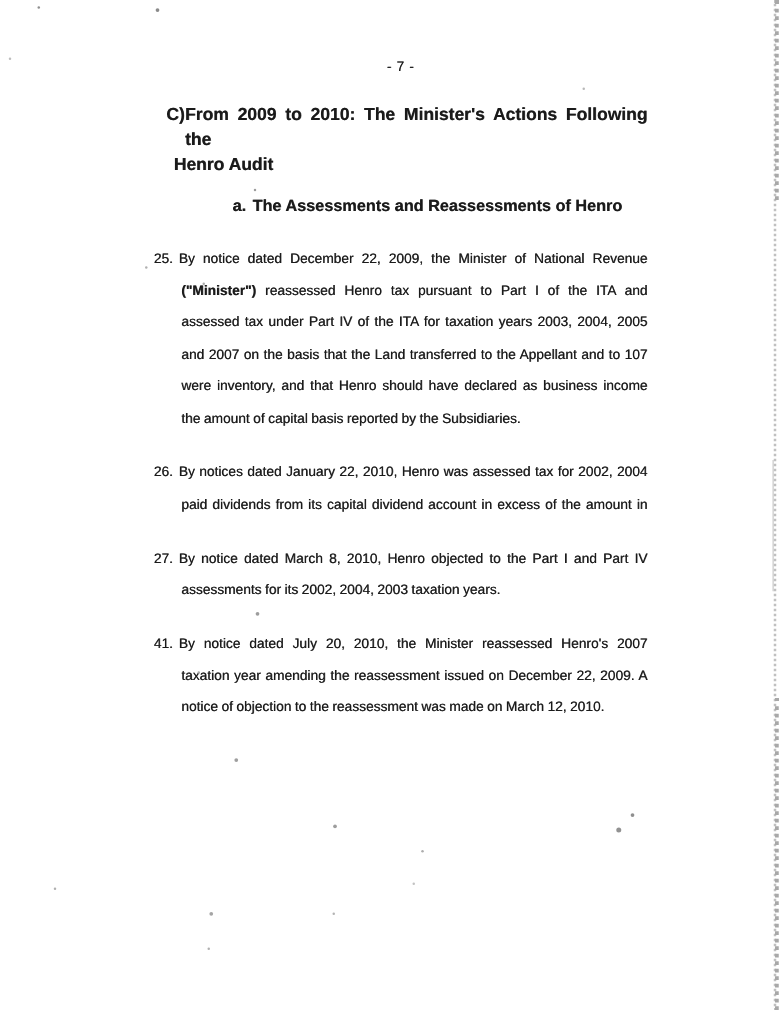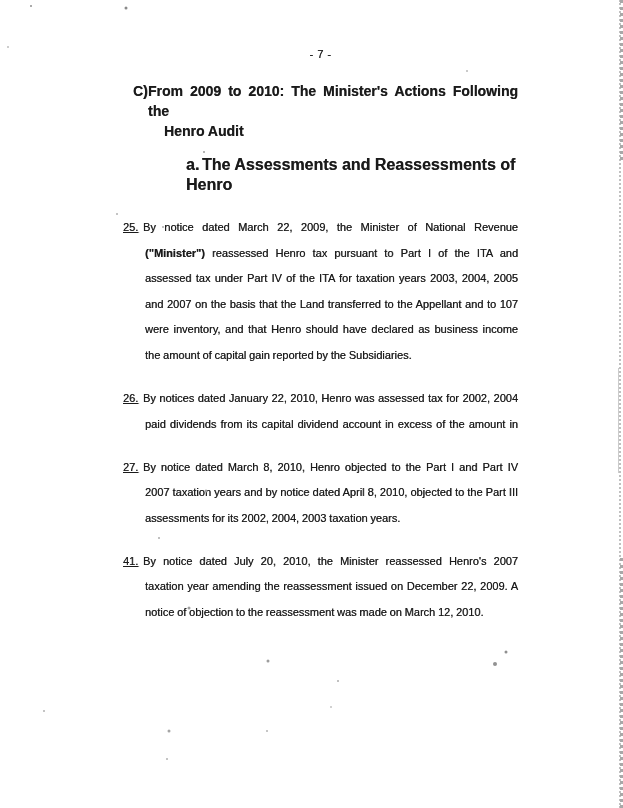--- a/index.html
+++ b/index.html
@@ -25,7 +25,7 @@
     font-weight:bold;font-size:14px;line-height:20px;
   }
   .h1{margin-left:25px;text-indent:-15px;text-align:justify;text-align-last:justify;}
-  .h2{margin-left:41px;}
+  .h2{margin-left:16px;}
   .hlabel{display:inline-block;width:15px;text-indent:0;}
   .subheading{
     margin-top:14px;margin-left:63px;

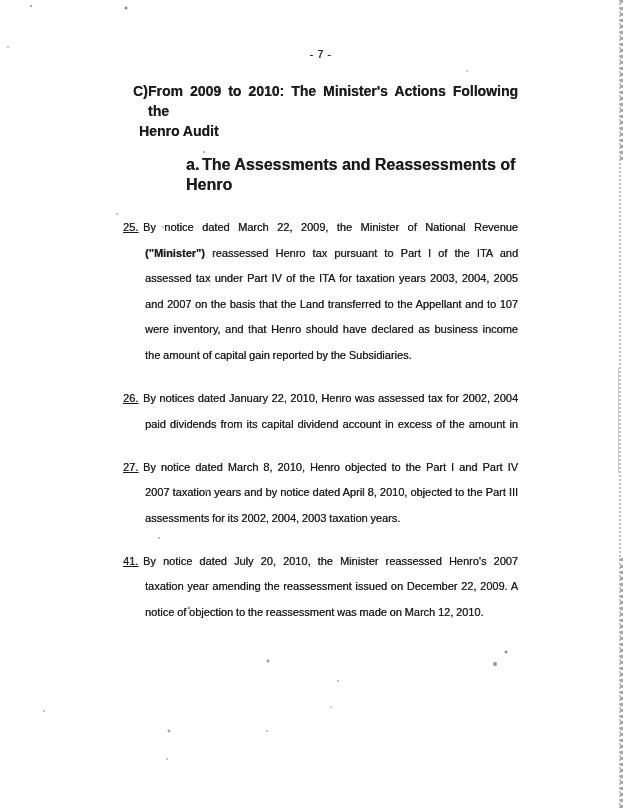--- a/index.html
+++ b/index.html
@@ -29,7 +29,7 @@
   .hlabel{display:inline-block;width:15px;text-indent:0;}
   .subheading{
     margin-top:14px;margin-left:63px;
-    font-weight:bold;font-size:16px;line-height:20px;
+    font-weight:bold;font-size:13px;line-height:20px;
   }
   .slabel{display:inline-block;width:16px;}
   .paras{margin-top:20px;font-size:11px;}

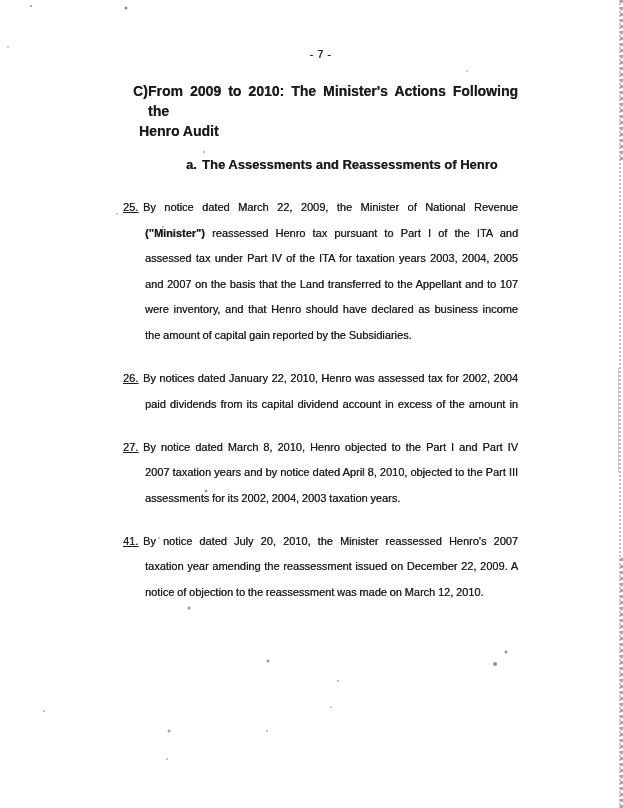--- a/index.html
+++ b/index.html
@@ -40,7 +40,7 @@
   .bline{text-align:justify;min-height:25.6px;}
   .j{text-align-last:justify;}
   .first{text-indent:-22px;}
-  .pnum{display:inline-block;width:20px;text-indent:0;text-decoration:underline;}
+  .pnum{display:inline-block;width:20px;text-indent:0;}
   b{font-weight:bold;}
 
   

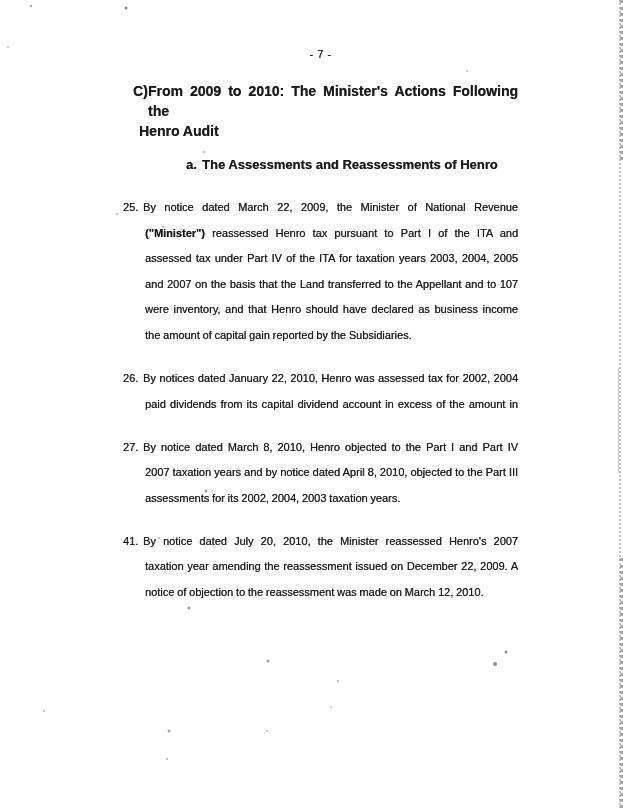--- a/index.html
+++ b/index.html
@@ -92,7 +92,7 @@
   <div class="paras">
 
     <div class="para">
-      <div class="bline j first"><span class="pnum">25.</span><span>By notice dated March 22, 2009, the Minister of National Revenue</span></div>
+      <div class="bline j first"><span class="pnum">25.</span><span>By notice dated December 22, 2009, the Minister of National Revenue</span></div>
       <div class="bline j"><b>("Minister")</b> <span>reassessed Henro tax pursuant to Part I of the ITA and</span></div>
       <div class="bline j">assessed tax under Part IV of the ITA for taxation years 2003, 2004, 2005</div>
       <div class="bline j">and 2007 on the basis that the Land transferred to the Appellant and to 107</div>

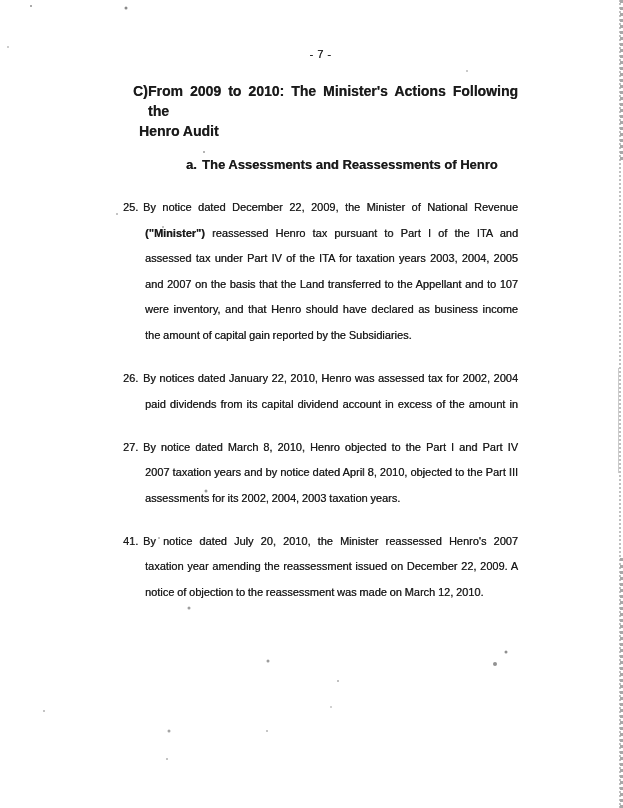--- a/index.html
+++ b/index.html
@@ -97,7 +97,7 @@
       <div class="bline j">assessed tax under Part IV of the ITA for taxation years 2003, 2004, 2005</div>
       <div class="bline j">and 2007 on the basis that the Land transferred to the Appellant and to 107</div>
       <div class="bline j">were inventory, and that Henro should have declared as business income</div>
-      <div class="bline">the amount of capital gain reported by the Subsidiaries.</div>
+      <div class="bline">the amount of capital basis reported by the Subsidiaries.</div>
     </div>
 
     <div class="para">

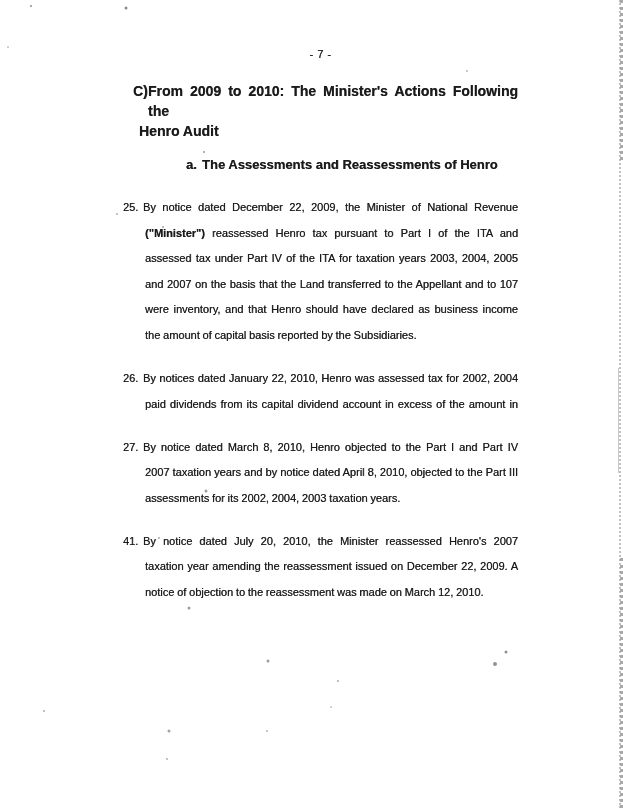--- a/index.html
+++ b/index.html
@@ -107,7 +107,6 @@
 
     <div class="para">
       <div class="bline j first"><span class="pnum">27.</span><span>By notice dated March 8, 2010, Henro objected to the Part I and Part IV</span></div>
-      <div class="bline j">2007 taxation years and by notice dated April 8, 2010, objected to the Part III</div>
       <div class="bline">assessments for its 2002, 2004, 2003 taxation years.</div>
     </div>
 

